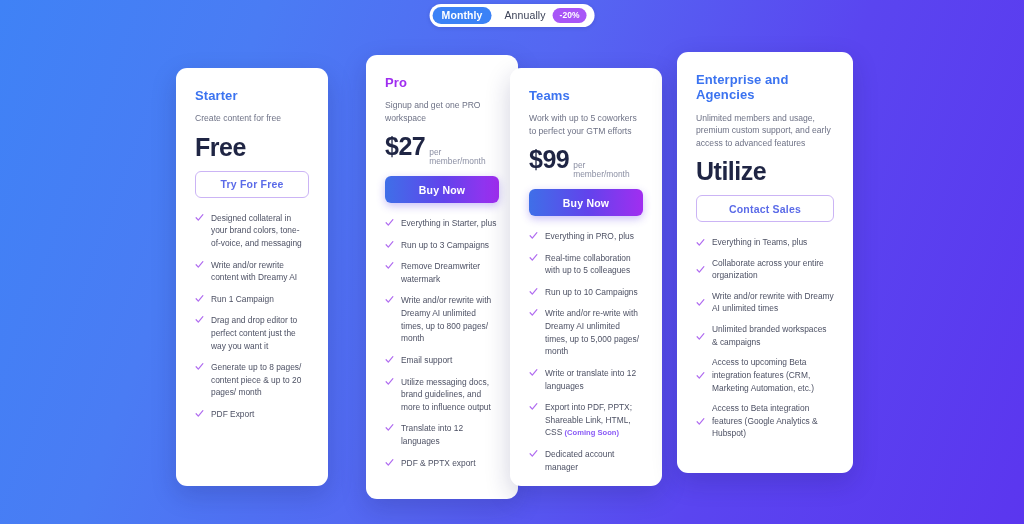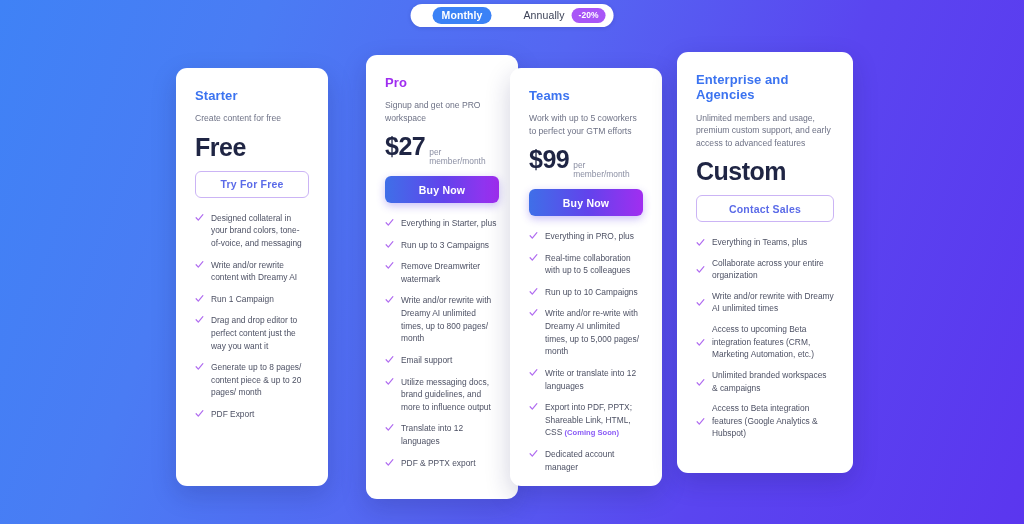--- a/index.html
+++ b/index.html
@@ -41,7 +41,6 @@
     white-space: nowrap;
     cursor: pointer;
     line-height: 1;
-    margin-left: 19px;
   }
   .toggle-opt.active {
     background: #3b82f6;

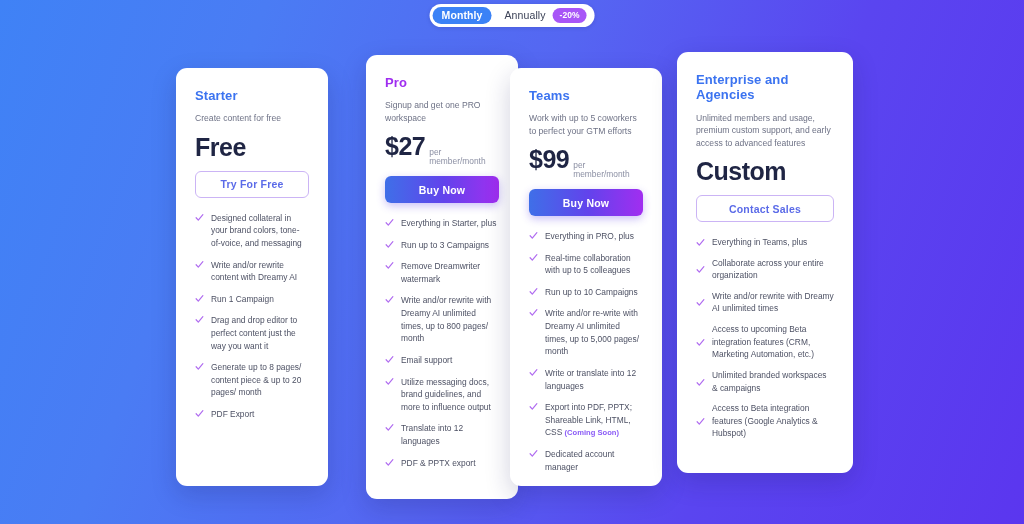--- a/index.html
+++ b/index.html
@@ -390,7 +390,7 @@
       <div class="plan-name blue">Enterprise and Agencies</div>
       <div class="plan-desc">Unlimited members and usage, premium custom support, and early access to advanced features</div>
       <div class="price-line">
-        <span class="price-amount">Custom</span>
+        <span class="price-amount">Utilize</span>
       </div>
       <div class="cta-btn cta-outline">Contact Sales</div>
       <ul class="features">

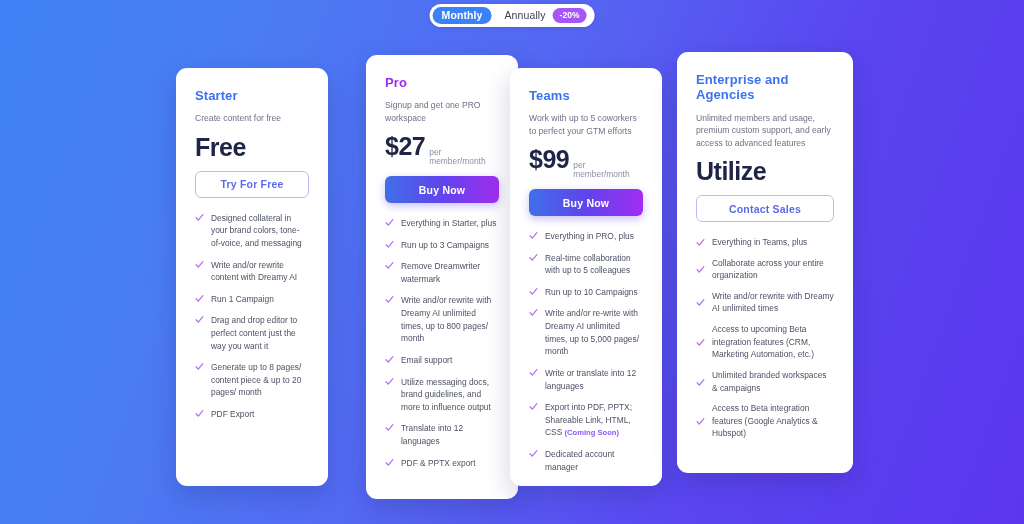--- a/index.html
+++ b/index.html
@@ -424,15 +424,15 @@
               <path d="M1.5 6.3 L4.4 9.4 L10.5 2.3"></path>
             </svg>
           </span>
+          <span class="feature-text">Unlimited branded workspaces &amp; campaigns</span>
+        </li>
+        <li class="feature-item">
+          <span class="check-icon">
+            <svg viewBox="0 0 12 12" fill="none" stroke="currentColor" stroke-width="1.6" stroke-linecap="round" stroke-linejoin="round">
+              <path d="M1.5 6.3 L4.4 9.4 L10.5 2.3"></path>
+            </svg>
+          </span>
           <span class="feature-text">Access to upcoming Beta integration features (CRM, Marketing Automation, etc.)</span>
-        </li>
-        <li class="feature-item">
-          <span class="check-icon">
-            <svg viewBox="0 0 12 12" fill="none" stroke="currentColor" stroke-width="1.6" stroke-linecap="round" stroke-linejoin="round">
-              <path d="M1.5 6.3 L4.4 9.4 L10.5 2.3"></path>
-            </svg>
-          </span>
-          <span class="feature-text">Unlimited branded workspaces &amp; campaigns</span>
         </li>
         <li class="feature-item">
           <span class="check-icon">

